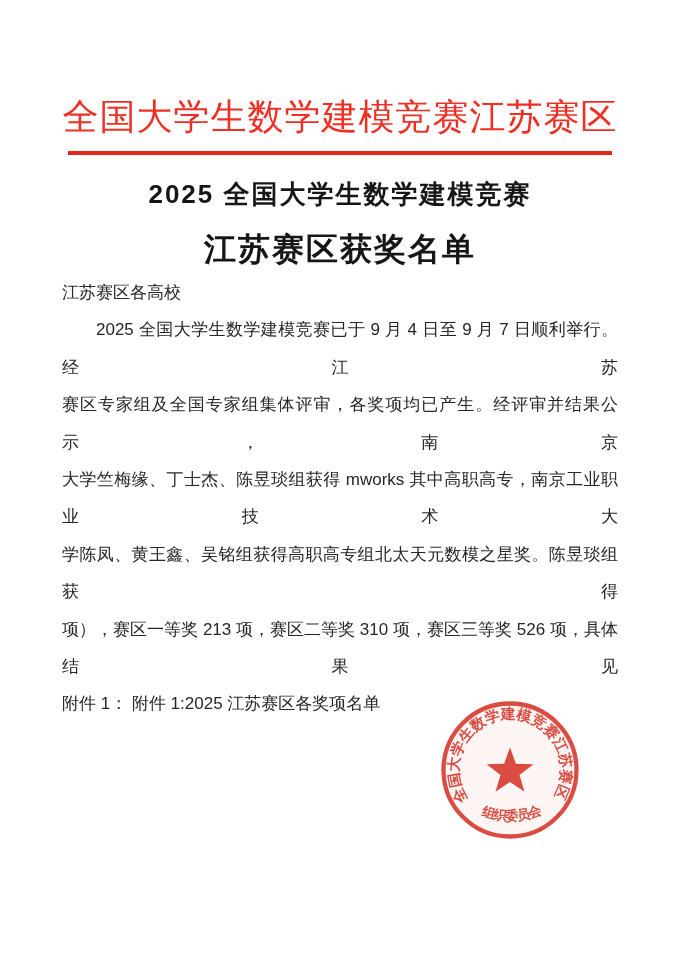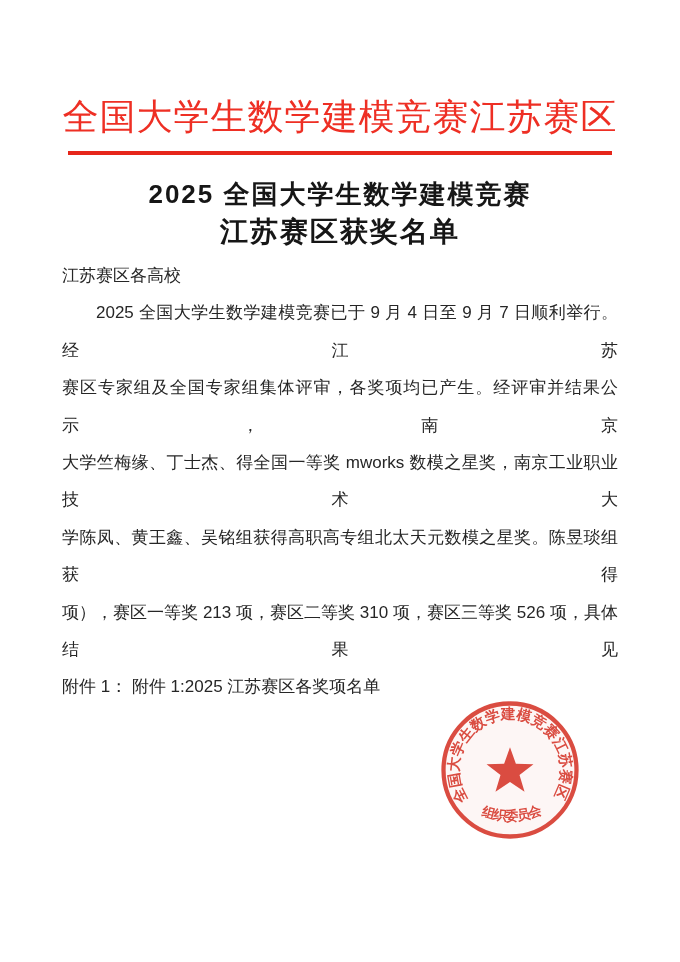--- a/index.html
+++ b/index.html
@@ -41,7 +41,7 @@
     letter-spacing:2px;
   }
   .doc-title .t1{ margin-top:20px; font-size:26px; line-height:38px;}
-  .doc-title .t2{ font-size:28px; line-height:38px;}
+  .doc-title .t2{ margin-top:17px; font-size:32px; line-height:38px;}
   .body-block{
     margin-top:6px;
     padding:0 62px;

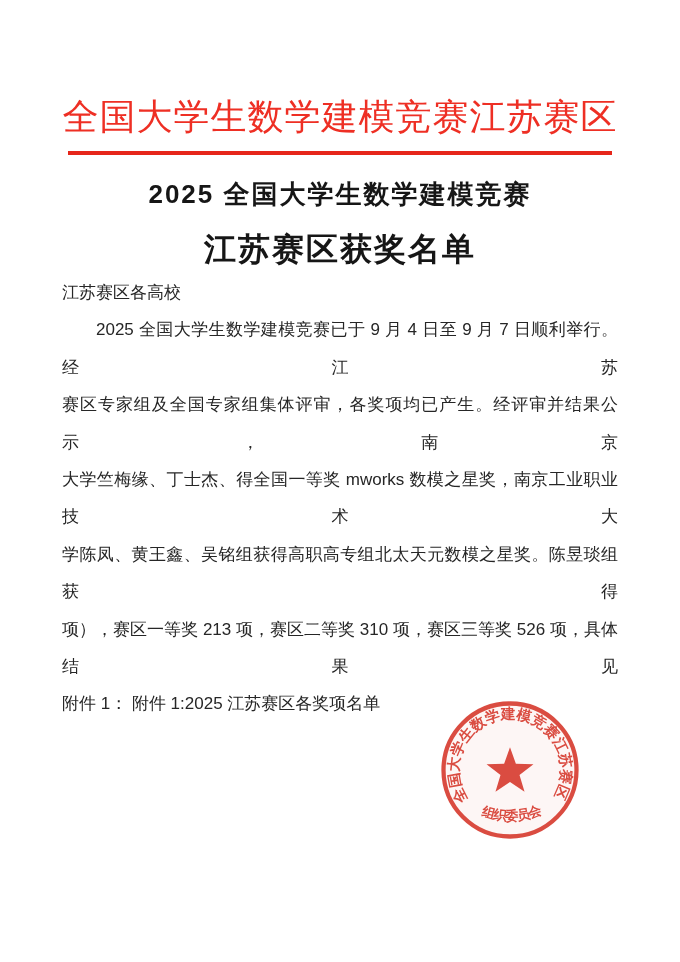--- a/index.html
+++ b/index.html
@@ -81,7 +81,7 @@
     <div class="line">江苏赛区各高校</div>
     <div class="line full indent">2025 全国大学生数学建模竞赛已于 9 月 4 日至 9 月 7 日顺利举行。经江苏</div>
     <div class="line full">赛区专家组及全国专家组集体评审，各奖项均已产生。经评审并结果公示，南京</div>
-    <div class="line full">大学竺梅缘、丁士杰、得全国一等奖 mworks 数模之星奖，南京工业职业技术大</div>
+    <div class="line full">大学竺梅缘、丁士杰、陈昱琰组获得 mworks 其中高职高专，南京工业职业技术大</div>
     <div class="line full">学陈凤、黄王鑫、吴铭组获得高职高专组北太天元数模之星奖。陈昱琰组获得</div>
     <div class="line full">项），赛区一等奖 213 项，赛区二等奖 310 项，赛区三等奖 526 项，具体结果见</div>
     <div class="line">附件 1： 附件 1:2025 江苏赛区各奖项名单</div>

